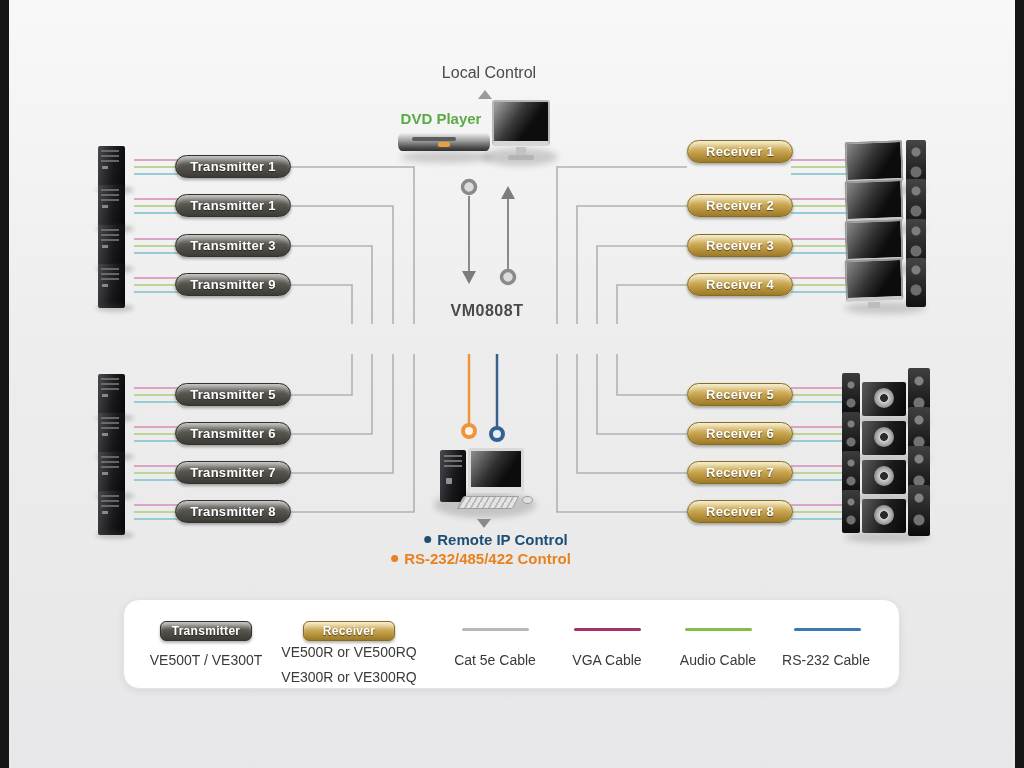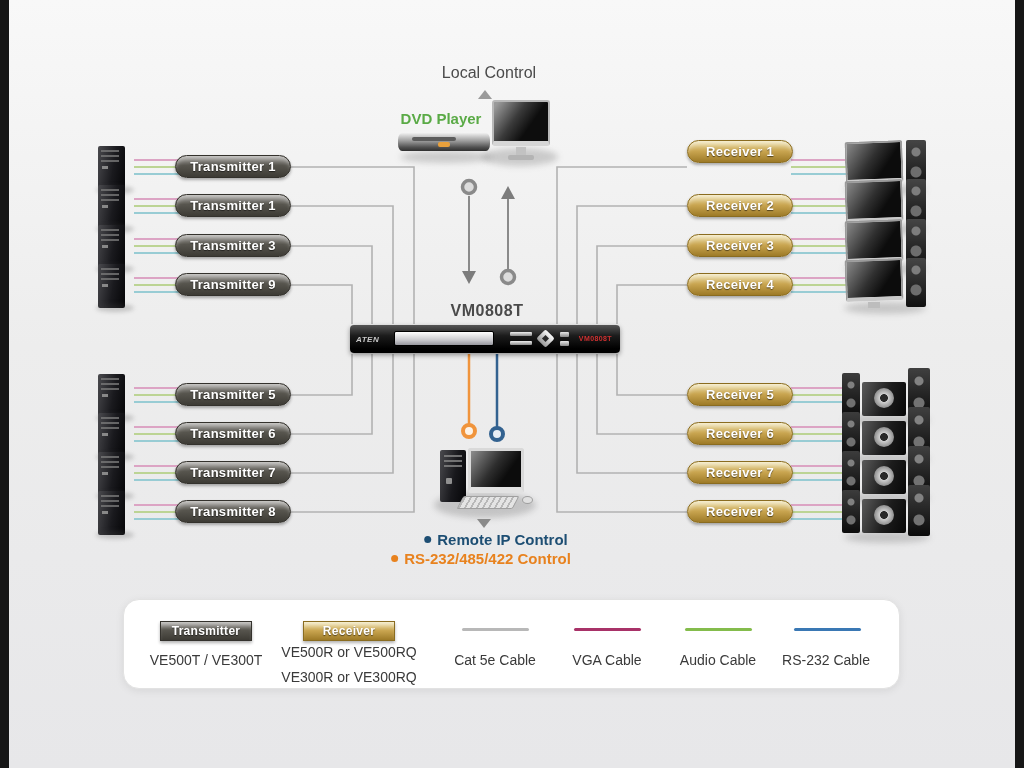--- a/index.html
+++ b/index.html
@@ -344,17 +344,6 @@
     </div>
 
   <div class="lbl center vm-label">VM0808T</div>
-  <div class="vmdev">
-    <div class="brand">ATEN</div>
-    <div class="lcd"></div>
-    <div class="bar1"></div>
-    <div class="bar2"></div>
-    <div class="dpad"></div>
-    <div class="dcore"></div>
-    <div class="sb1"></div>
-    <div class="sb2"></div>
-    <div class="badge">VM0808T</div>
-  </div>
 
   <div class="pc">
     <div class="shadow"></div>

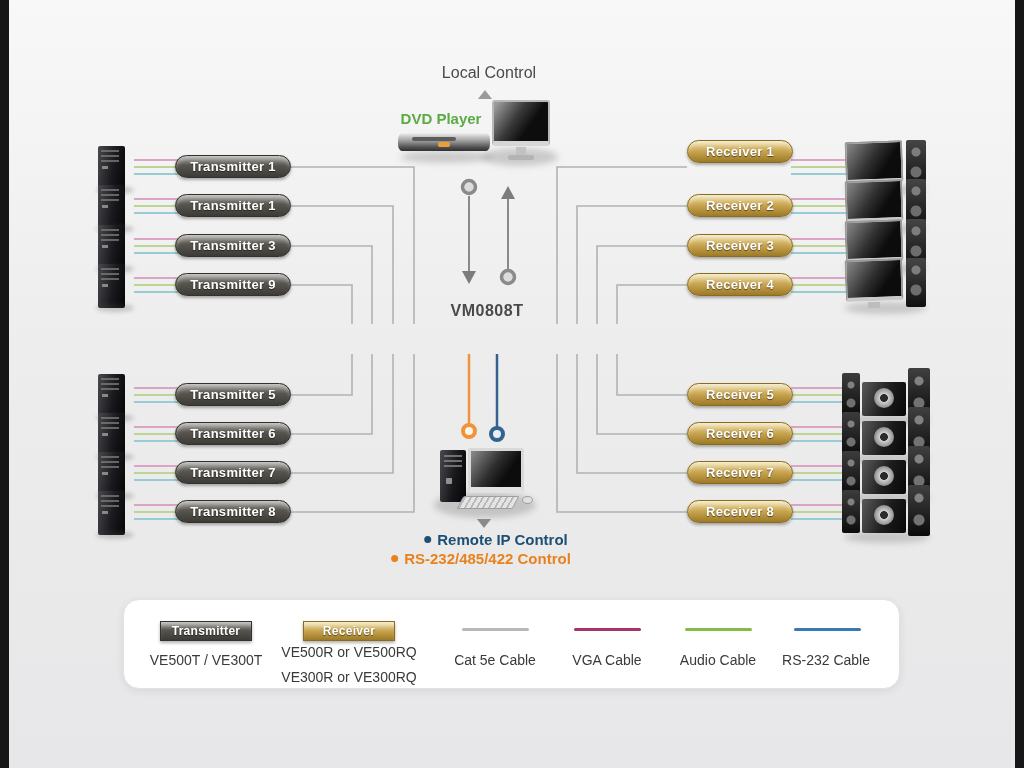--- a/index.html
+++ b/index.html
@@ -156,7 +156,7 @@
   .legend{ position:absolute; z-index:3; left:123px; top:599px; width:777px; height:90px;
            background:#fff; border:1px solid #e2e2e2; border-radius:16px;
            box-shadow:0 2px 8px rgba(0,0,0,.08); }
-  .legend .pill{ position:absolute; height:20px; width:92px; font-size:12px; border-radius:0; }
+  .legend .pill{ position:absolute; height:20px; width:92px; font-size:12px; border-radius:6px; }
   .legend .pill.t{ left:36px; top:21px; }
   .legend .pill.r{ left:179px; top:21px; }
   .legend .cap{ position:absolute; transform:translateX(-50%); font-size:14px; color:#3a3a3a;

